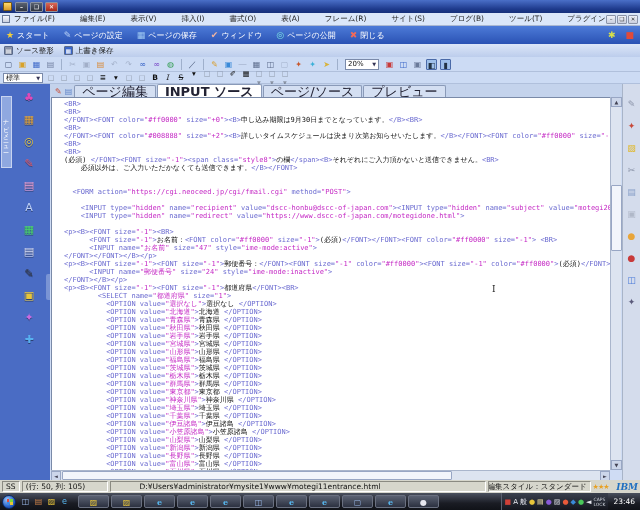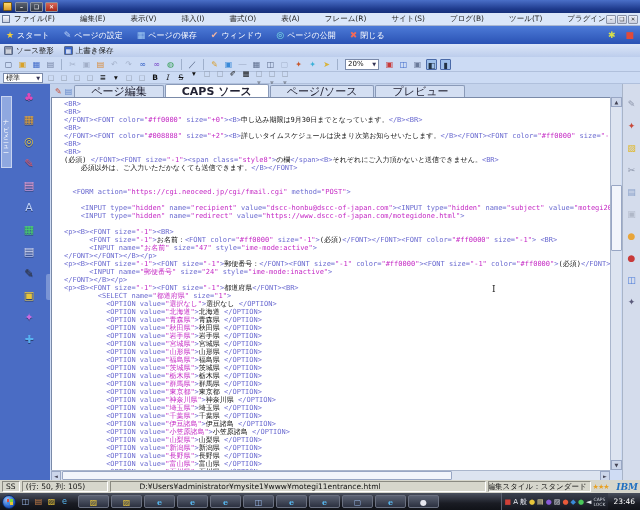--- a/index.html
+++ b/index.html
@@ -67,7 +67,7 @@
   .tab-row{position:absolute;left:50px;top:84px;width:572px;height:13px;background:#c4d3ec;
     display:flex;align-items:flex-end;padding-left:4px;}
   .tab-ico{font-size:8px;margin:0 2px 1px 1px;}
-  .tab{height:12px;padding:0 16px;font-size:11px;line-height:12px;background:#d4dff2;
+  .tab{height:12px;padding:0 7px;font-size:13px;line-height:12px;background:#d4dff2;
     border:1px solid #8a9ab8;border-bottom:none;border-radius:2px 2px 0 0;margin-right:1px;color:#223;}
   .tab.active{background:#fff;font-weight:bold;height:13px;line-height:13px;}
 

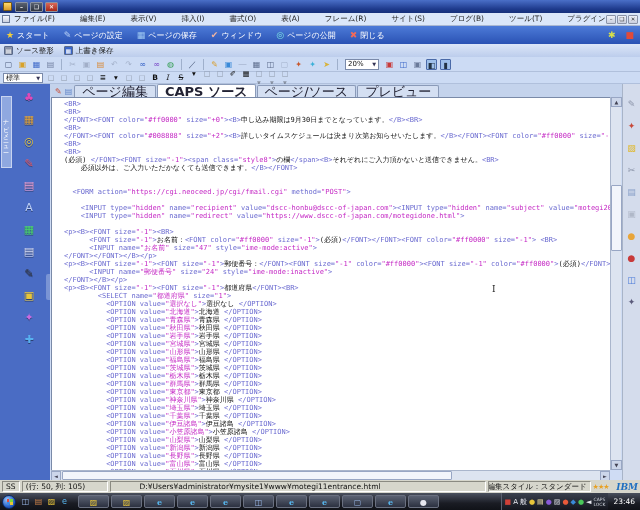--- a/index.html
+++ b/index.html
@@ -309,7 +309,7 @@
       <span class="tab-ico" style="color: rgb(200, 80, 58);">✎</span>
       <span class="tab-ico" style="color: rgb(90, 128, 200);">▤</span>
       <span class="tab">ページ編集</span>
-      <span class="tab active">CAPS ソース</span>
+      <span class="tab active">INPUT ソース</span>
       <span class="tab">ページ/ソース</span>
       <span class="tab">プレビュー</span>
     </div>

